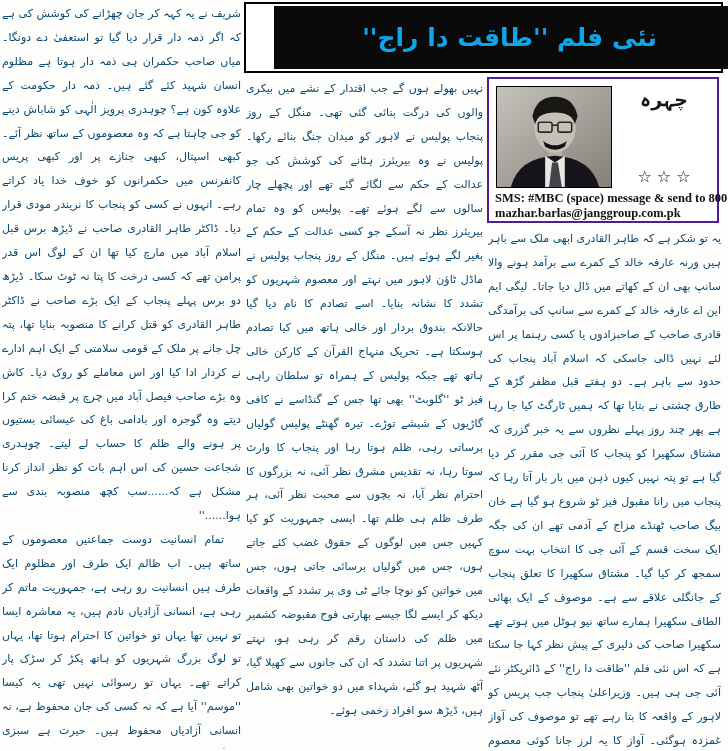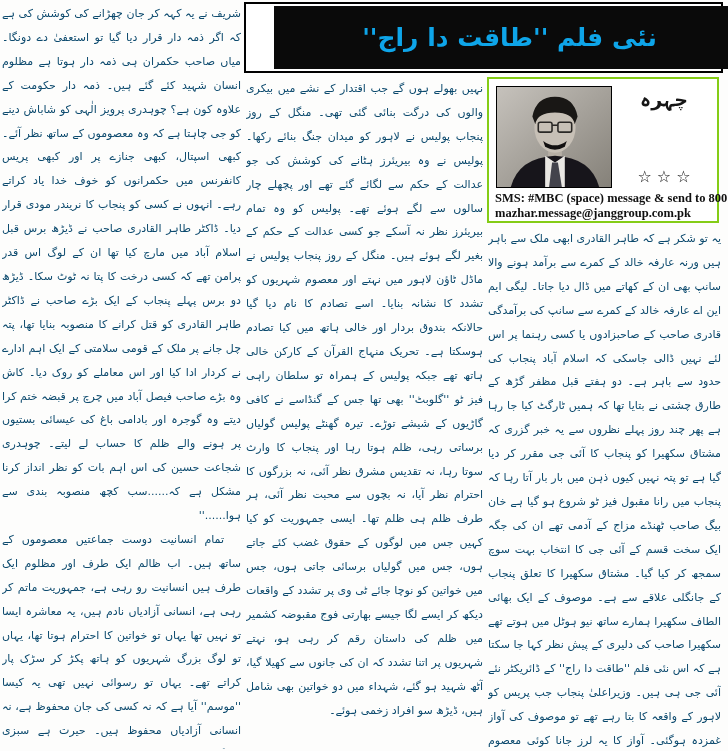--- a/index.html
+++ b/index.html
@@ -42,7 +42,7 @@
     position: absolute;
     left: 487px; top: 77px;
     width: 232px; height: 146px;
-    border: 2px solid #84cc16;
+    border: 2px solid #4c1d95;
     box-sizing: border-box;
     background: #ffffff;
   }

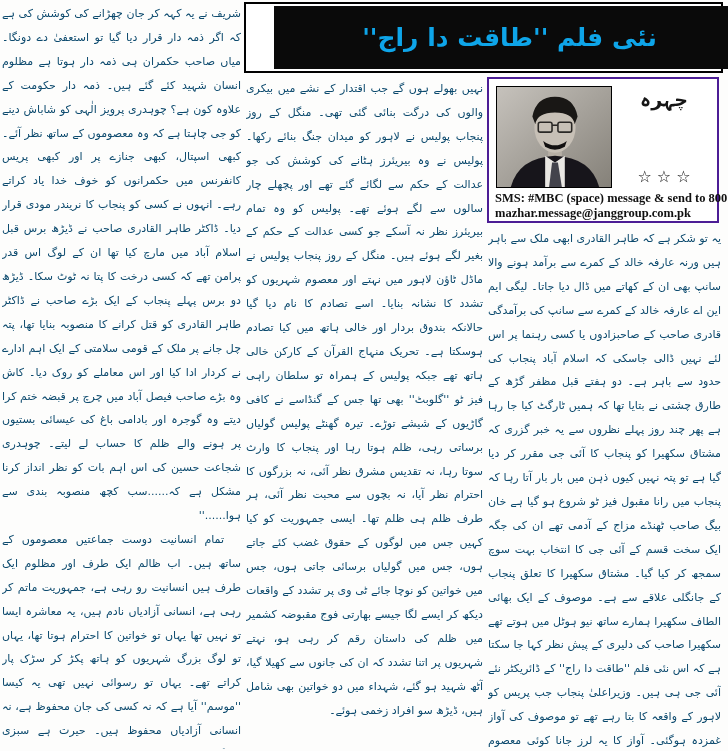--- a/index.html
+++ b/index.html
@@ -136,7 +136,7 @@
     </div>
     <div class="sms-block">
       <div>SMS: #MBC (space) message &amp; send to 8001</div>
-      <div>mazhar.message@janggroup.com.pk</div>
+      <div>mazhar.barlas@janggroup.com.pk</div>
     </div>
   </div>
 

